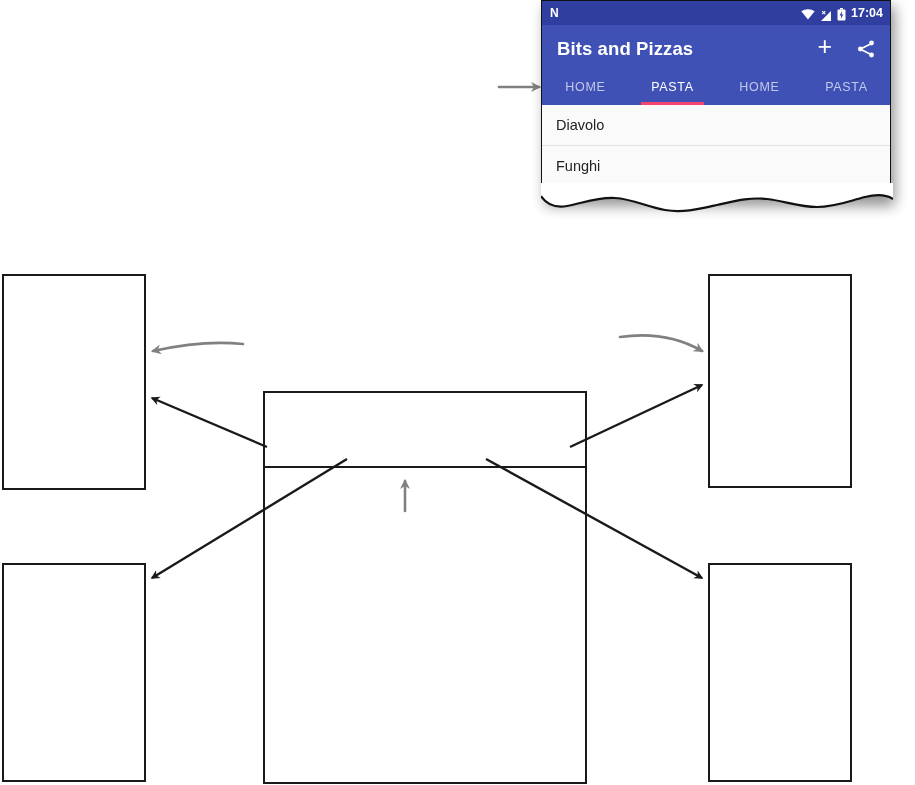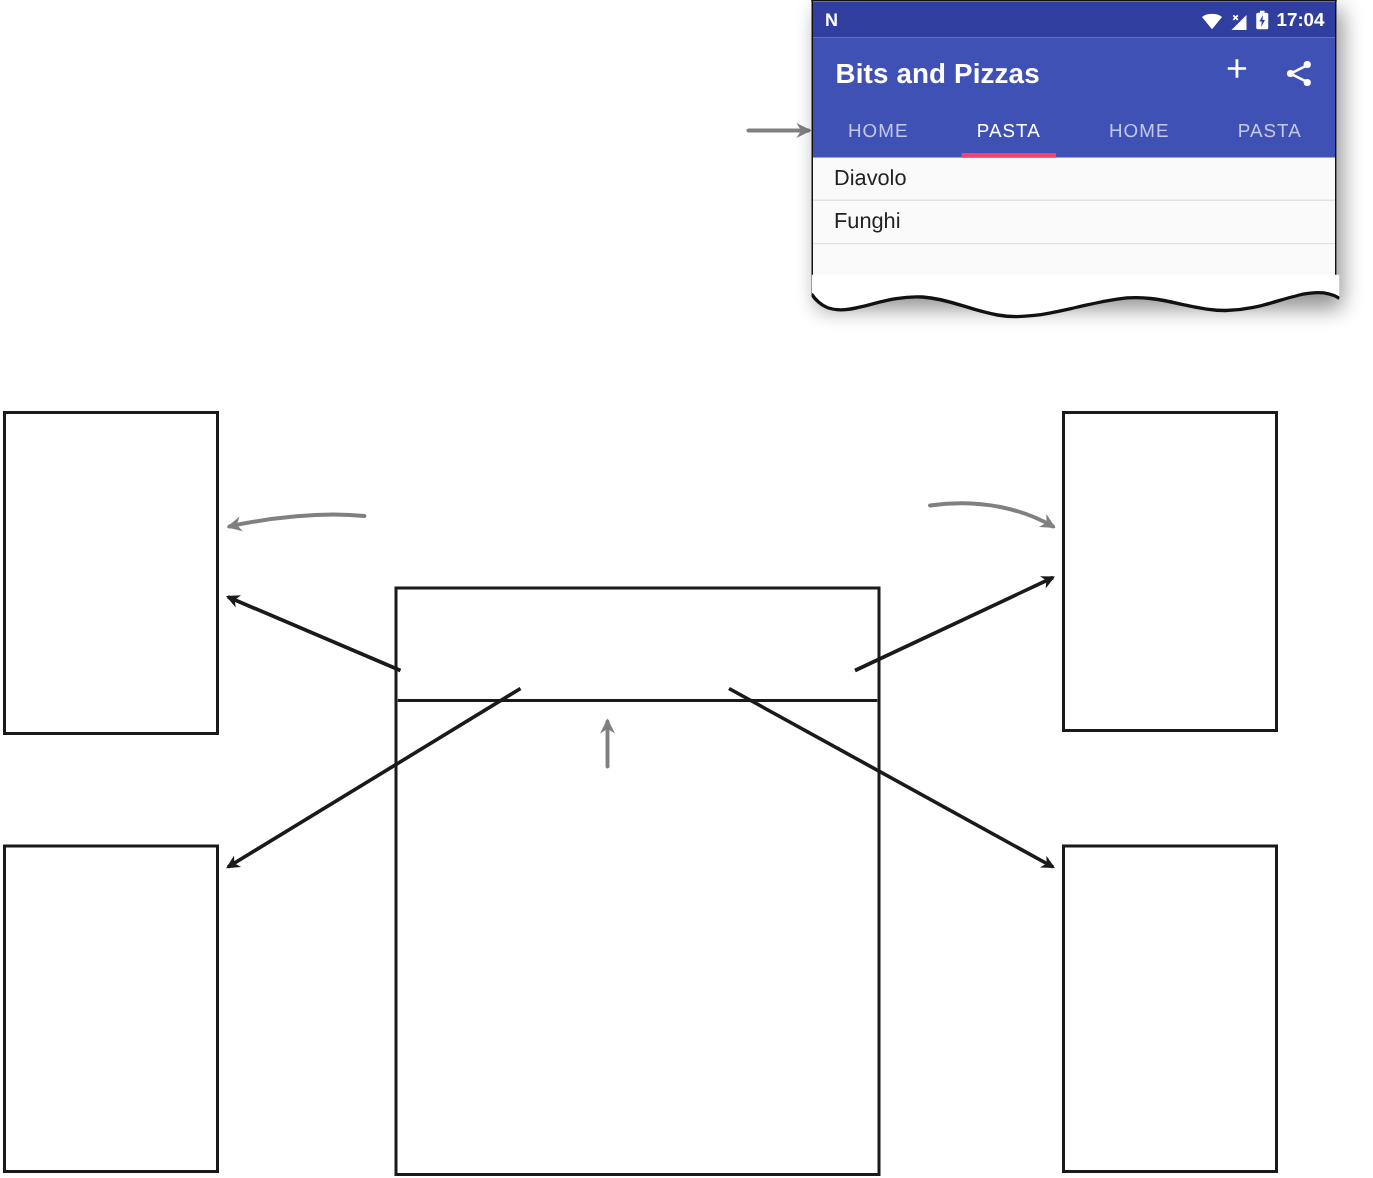--- a/index.html
+++ b/index.html
@@ -148,7 +148,7 @@
   
   #pizza-list { background: #fafafa; }
   .list-item {
-    height: 29px;
+    height: 41px;
     display: flex;
     align-items: center;
     padding-left: 14px;

